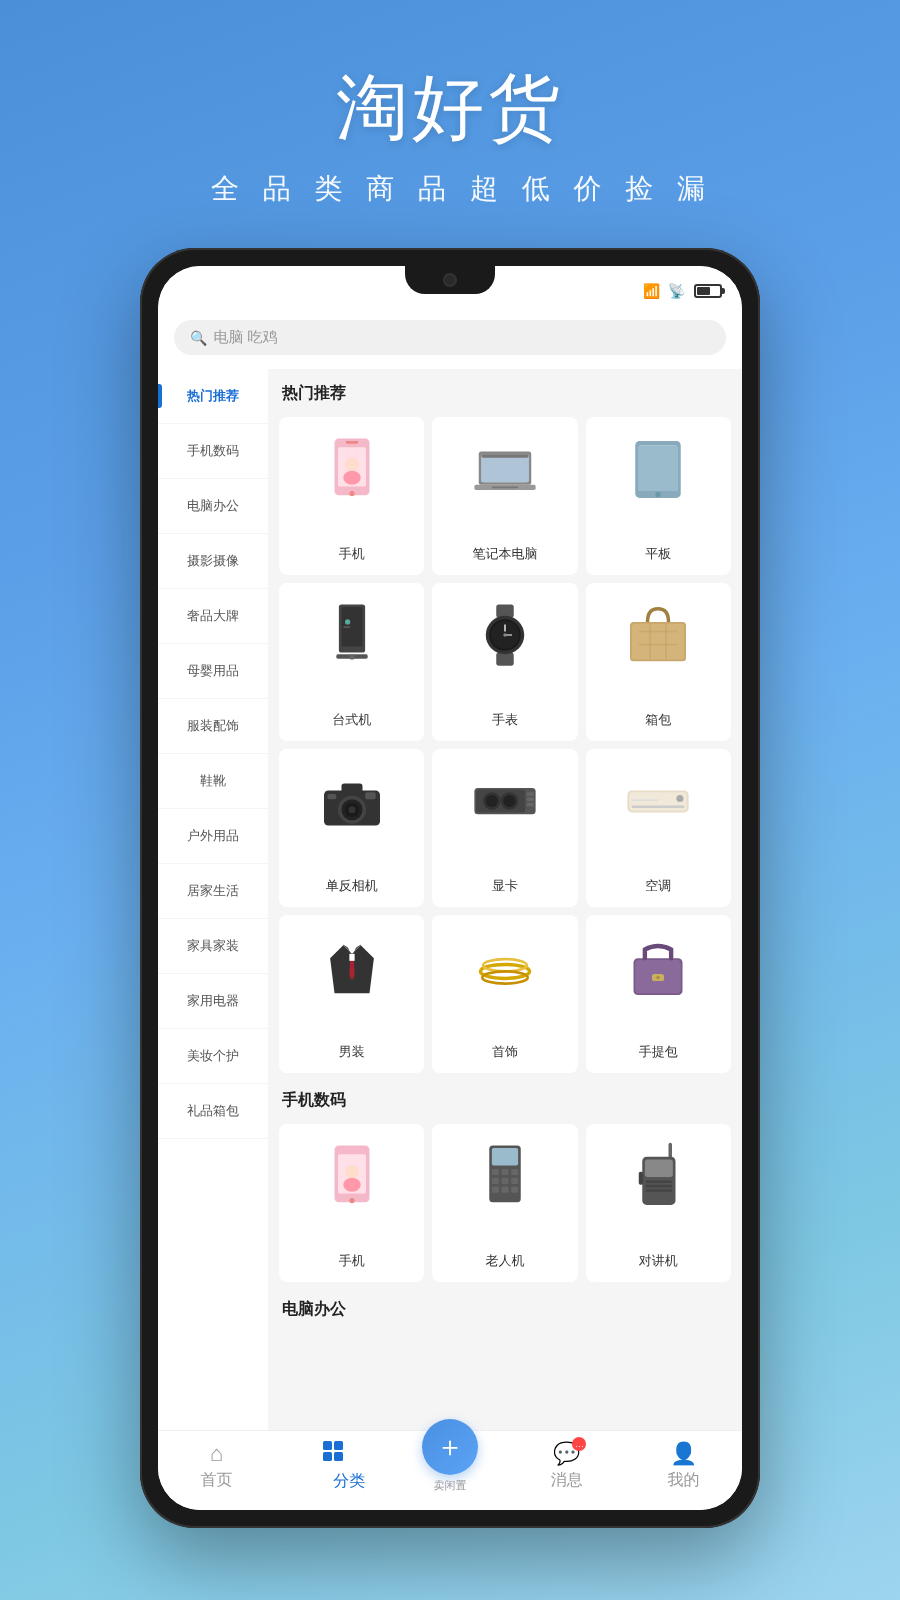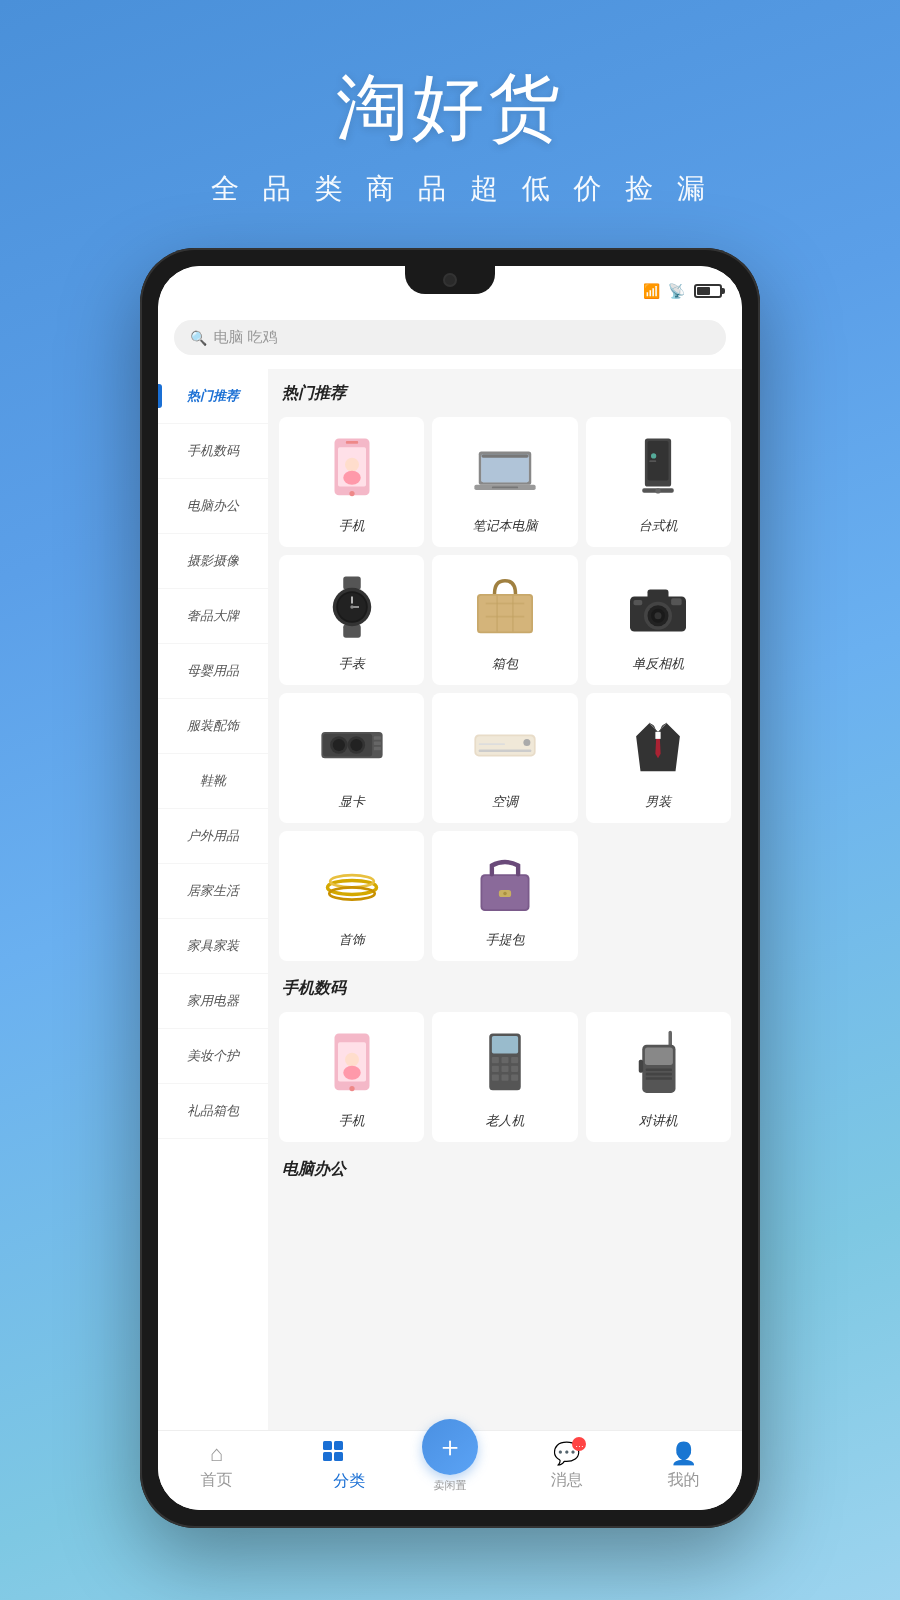--- a/index.html
+++ b/index.html
@@ -145,7 +145,6 @@
       display: flex;
       overflow: hidden;
       background: #f5f5f5;
-      font-style: italic;
     }
 
     

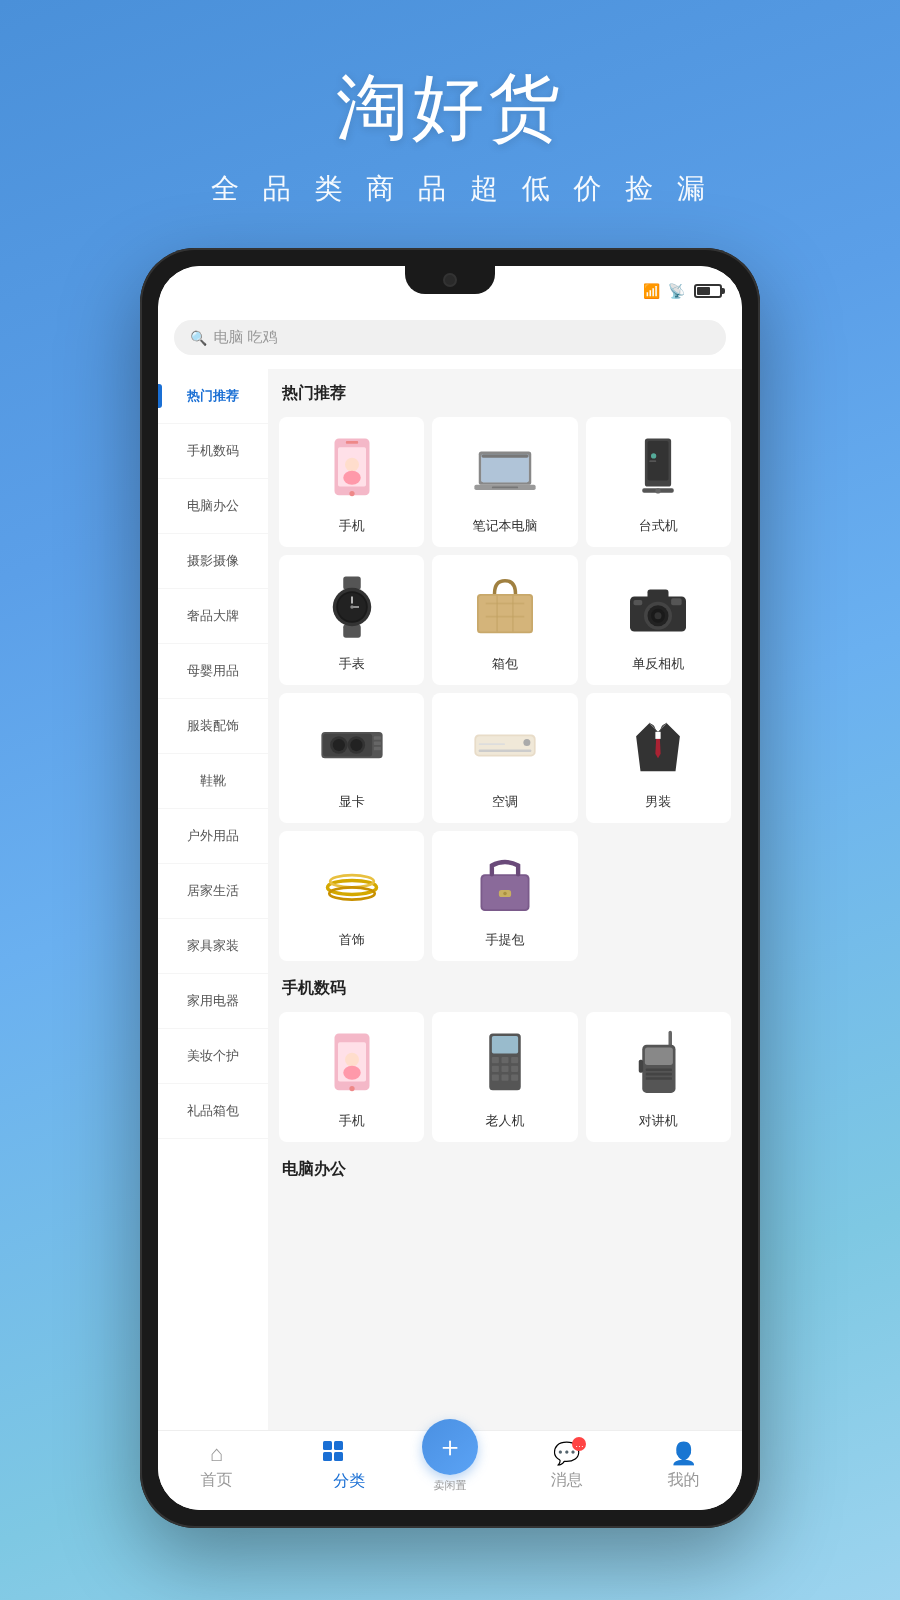--- a/index.html
+++ b/index.html
@@ -232,6 +232,7 @@
       font-size: 13px;
       color: #333;
       text-align: center;
+      margin-top: 28px;
     }
 
     

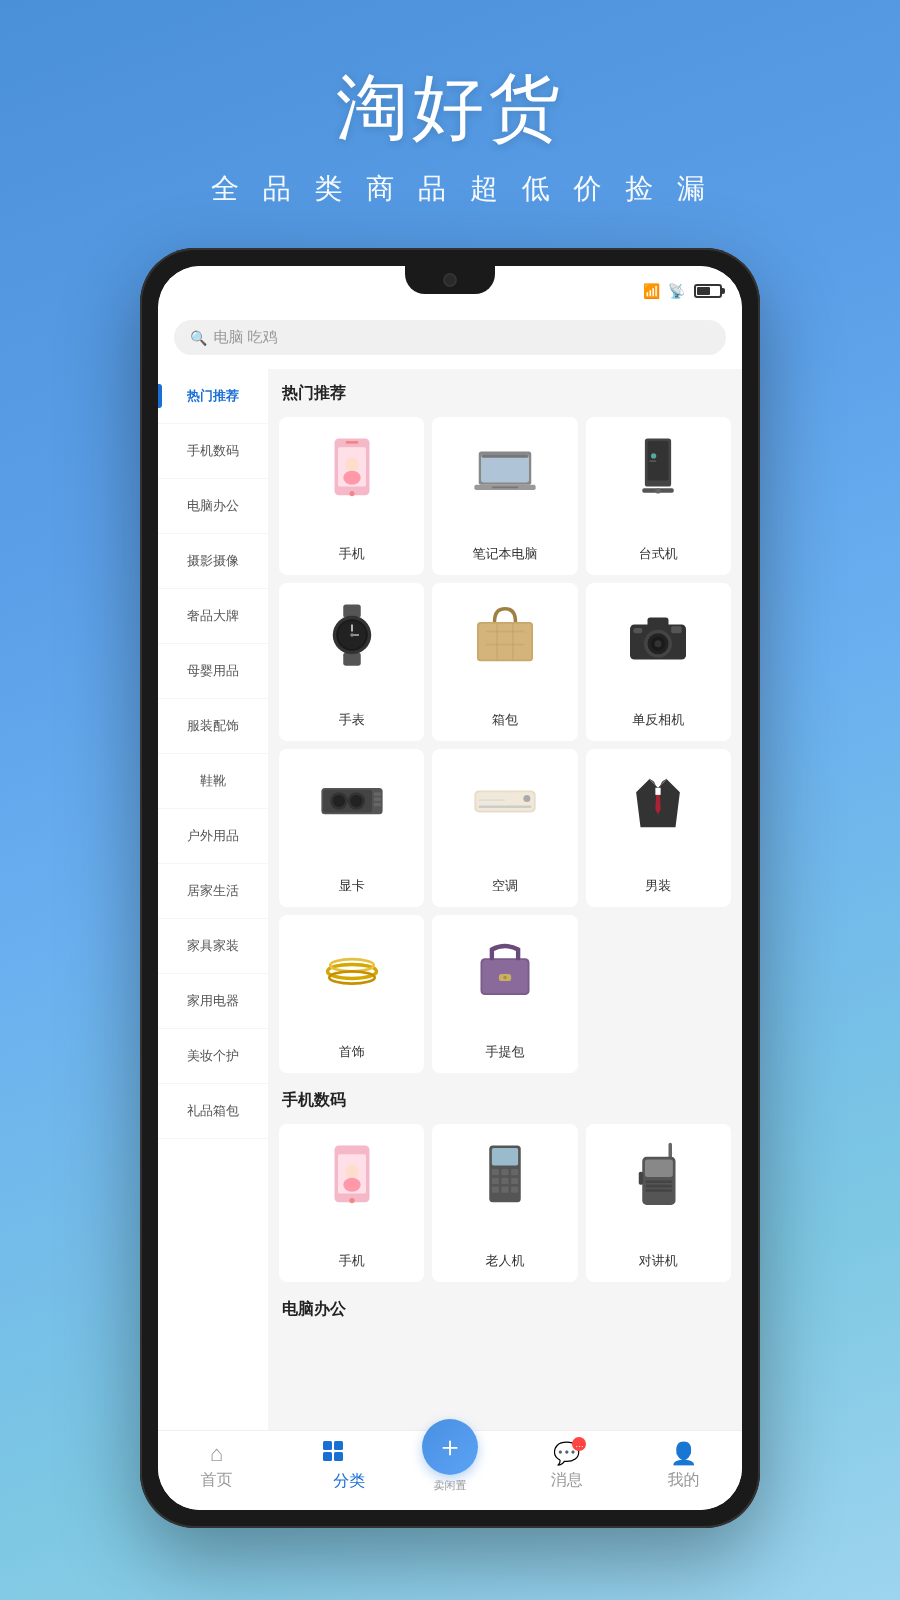--- a/index.html
+++ b/index.html
@@ -392,6 +392,17 @@
             <div class="product-name">笔记本电脑</div>
           </div>
 
+          <div class="product-item">
+            <div class="product-image">
+              <svg viewBox="0 0 80 80" width="70" height="70">
+                <rect x="14" y="8" width="52" height="65" rx="5" fill="#8ab"></rect>
+                <rect x="18" y="13" width="44" height="52" rx="2" fill="#def"></rect>
+                <circle cx="40" cy="69" r="3" fill="#6899aa"></circle>
+                <rect x="18" y="13" width="44" height="52" rx="2" fill="#9bc"></rect>
+              </svg>
+            </div>
+            <div class="product-name">平板</div>
+          </div>
 
           <div class="product-item">
             <div class="product-image">

